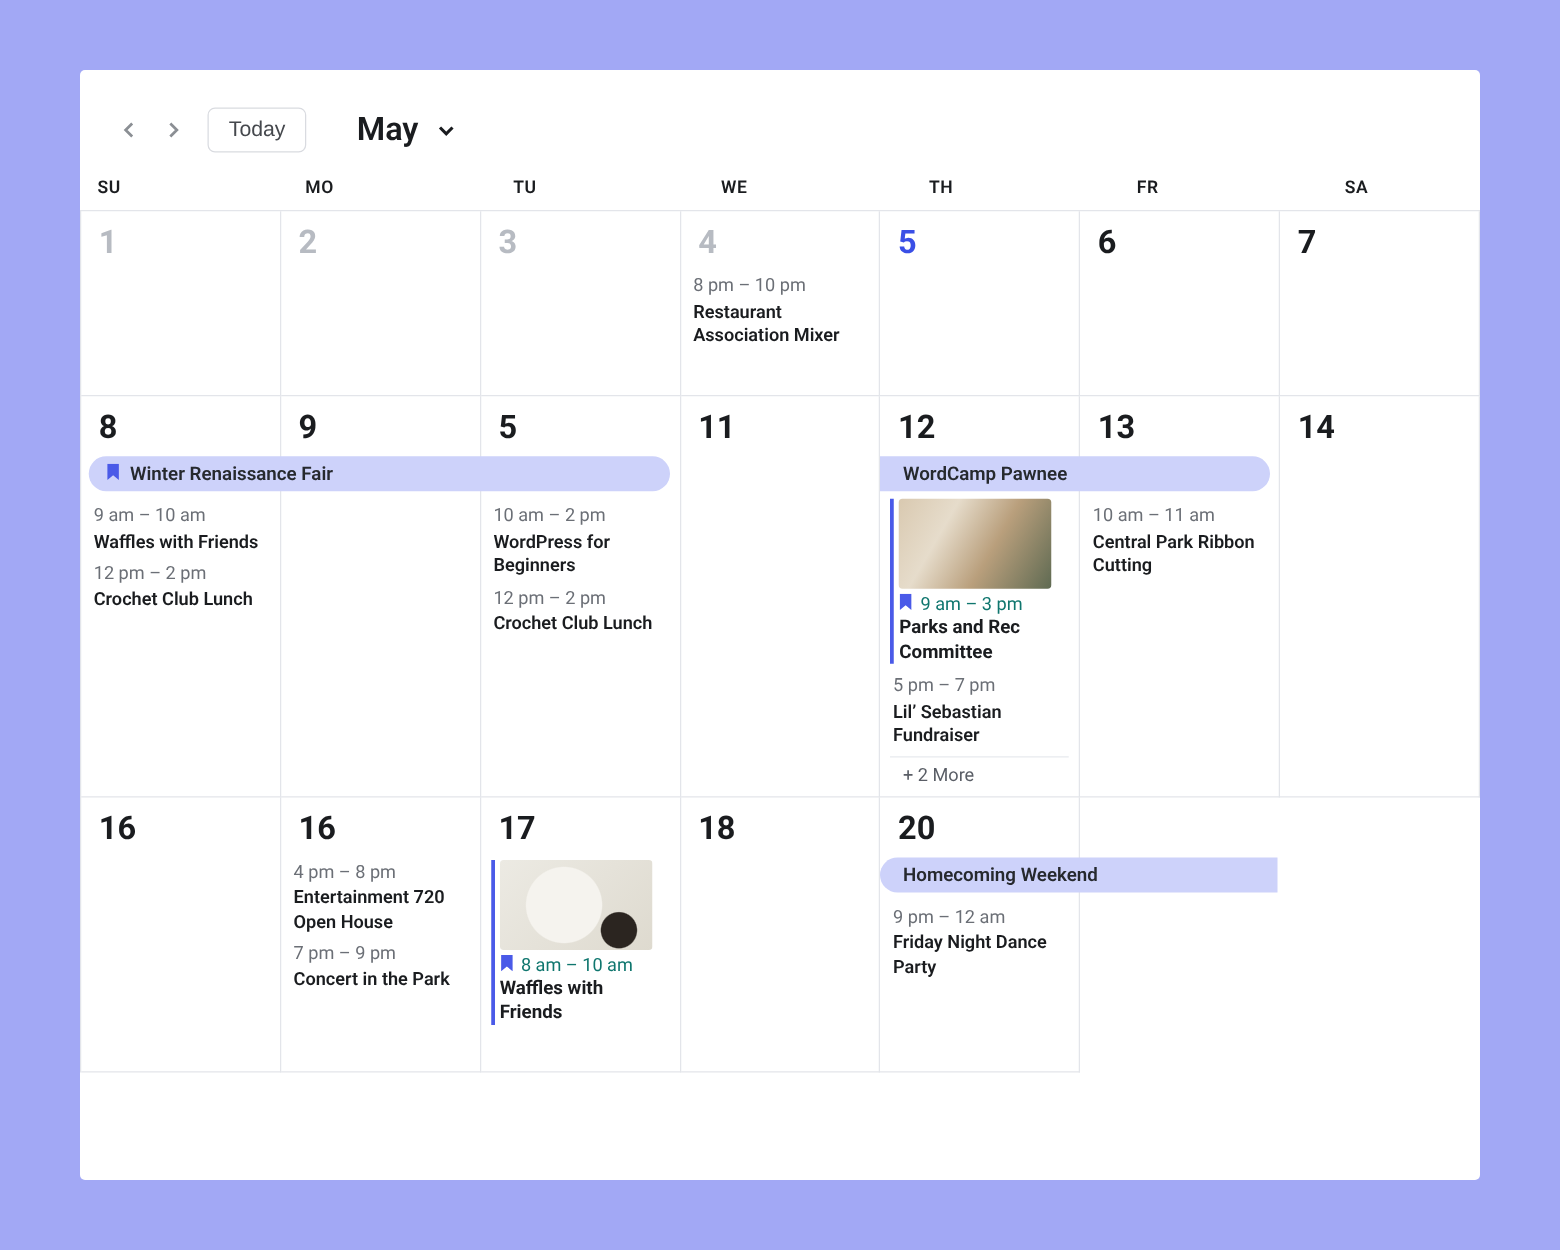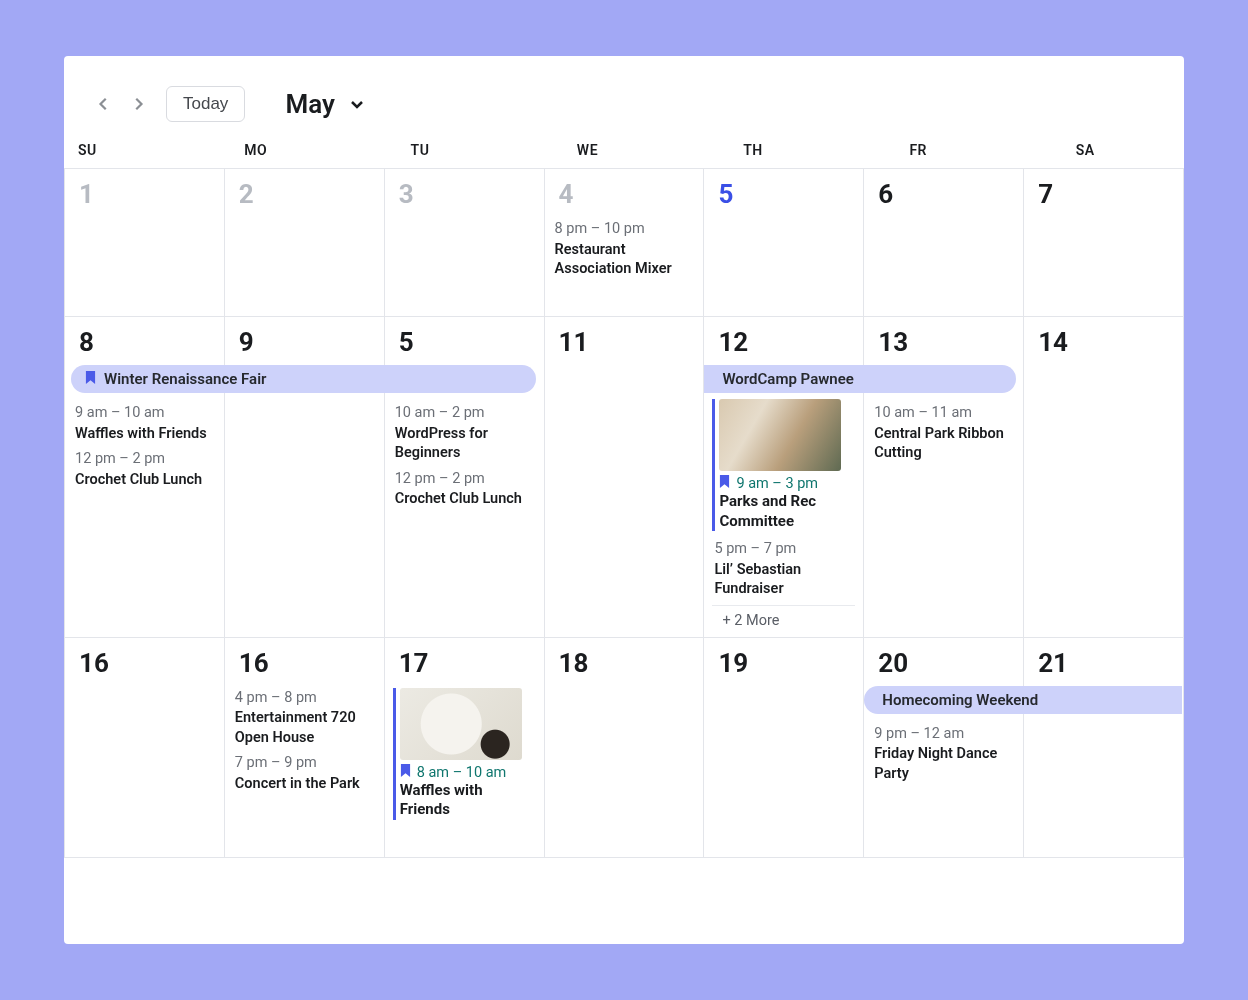--- a/index.html
+++ b/index.html
@@ -293,9 +293,6 @@
       <div class="daynum">18</div>
     </div>
     <div class="cell">
-      <div class="daynum">19</div>
-    </div>
-    <div class="cell">
       <div class="daynum">20</div>
       <div class="span-event span-nopad" style="left:0; width:calc(200%); top:48px; border-radius:14px 0 0 14px; border-top-left-radius:14px; border-bottom-left-radius:14px; border-top-right-radius:0; border-bottom-right-radius:0;">
         <span>Homecoming Weekend</span>

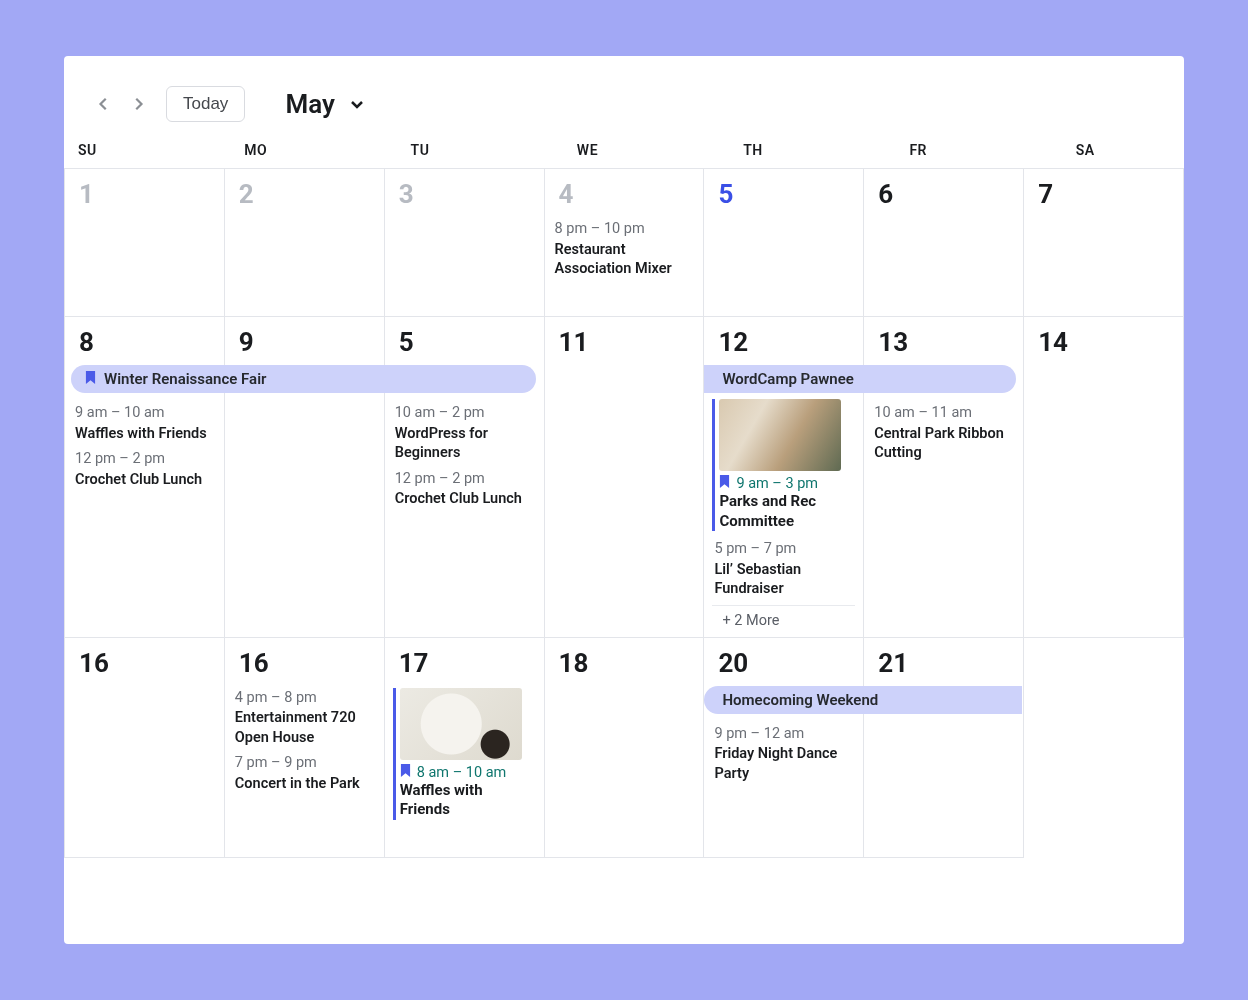--- a/index.html
+++ b/index.html
@@ -302,9 +302,6 @@
         <span class="title">Friday Night Dance Party</span>
       </div>
     </div>
-    <div class="cell">
-      <div class="daynum">21</div>
-    </div>
 
   </div>
 </div>

